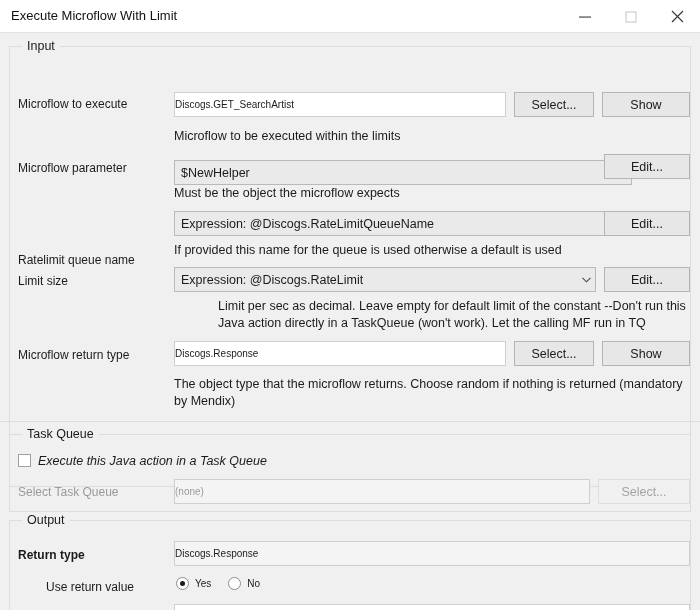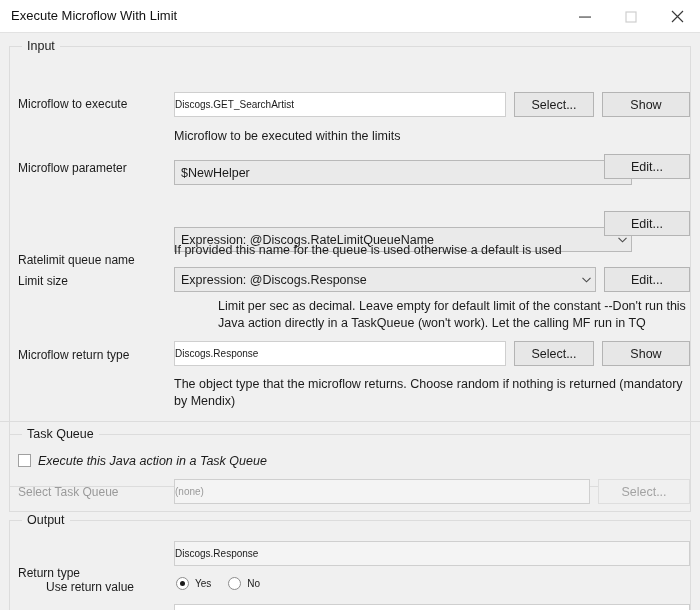--- a/index.html
+++ b/index.html
@@ -158,6 +158,7 @@
     </span>
   </div>
   <div class="btn" style="left:604px; top:121px; width:86px;">Edit...</div>
+  <div class="help" style="top:152px;">Must be the object the microflow expects</div>
 
   <div class="row-label" style="top:184px;margin-top:36px;">Ratelimit queue name</div>
   <div class="combo" style="left:174px; top:178px; width:458px;margin-top:16px;">

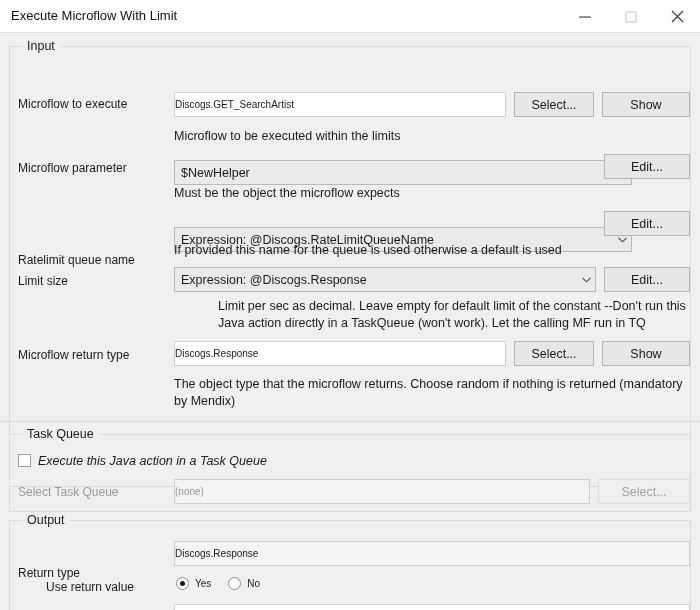--- a/index.html
+++ b/index.html
@@ -161,7 +161,7 @@
   <div class="help" style="top:152px;">Must be the object the microflow expects</div>
 
   <div class="row-label" style="top:184px;margin-top:36px;">Ratelimit queue name</div>
-  <div class="combo" style="left:174px; top:178px; width:458px;margin-top:16px;">
+  <div class="combo" style="left:174px; top:178px; width:458px;">
     <span class="cval">Expression: @Discogs.RateLimitQueueName</span>
     <span class="carrow">
       <svg width="9" height="6" viewBox="0 0 9 6">

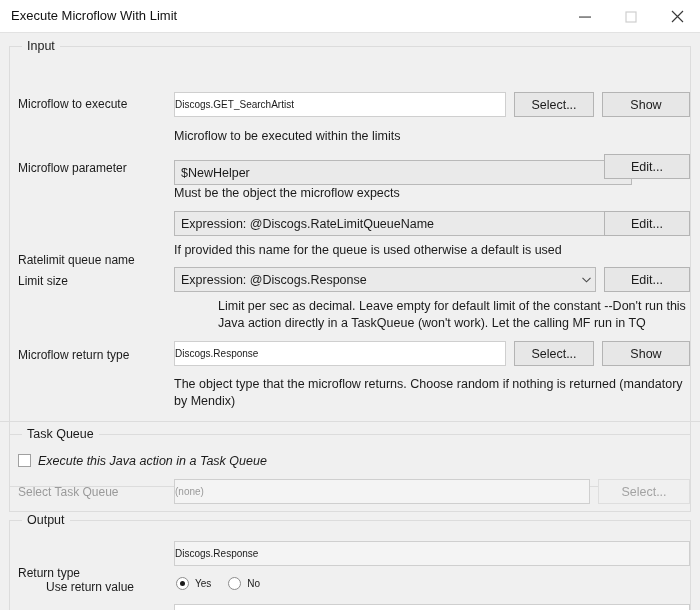--- a/index.html
+++ b/index.html
@@ -174,7 +174,7 @@
 
   <div class="row-label" style="top:241px;">Limit size</div>
   <div class="combo" style="left:174px; top:234px; width:422px;">
-    <span class="cval">Expression: @Discogs.Response</span>
+    <span class="cval">Expression: @Discogs.RateLimit</span>
     <span class="carrow">
       <svg width="9" height="6" viewBox="0 0 9 6">
           <path d="M0.5 0.8 L4.5 4.8 L8.5 0.8" stroke="#4a4a4a" stroke-width="1.1" fill="none"></path>

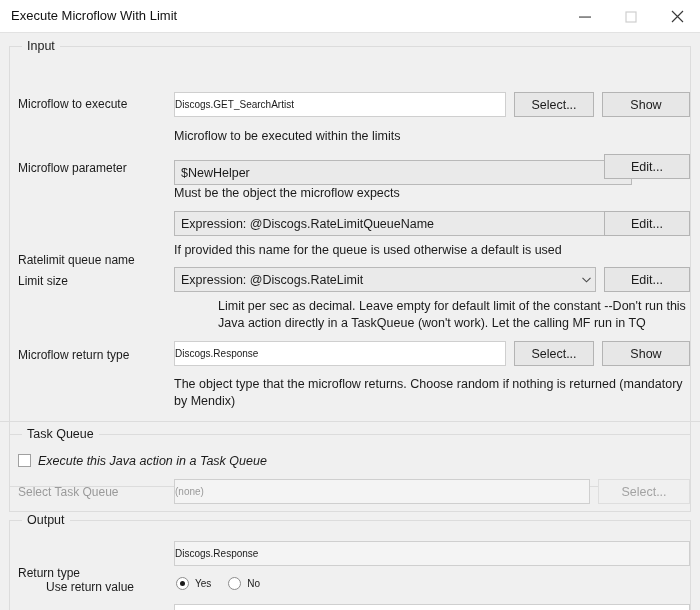--- a/index.html
+++ b/index.html
@@ -209,7 +209,7 @@
     <span class="legend">Output</span>
   </div>
 
-  <div class="row-label" style="top:533px;">Return type</div>
+  <div class="row-label" style="top:515px;font-weight:bold;">Return type</div>
   <div class="tf ro" style="left:174px; top:508px; width:516px;">Discogs.Response</div>
 
   <div class="row-label" style="top:547px;margin-left:28px;">Use return value</div>

